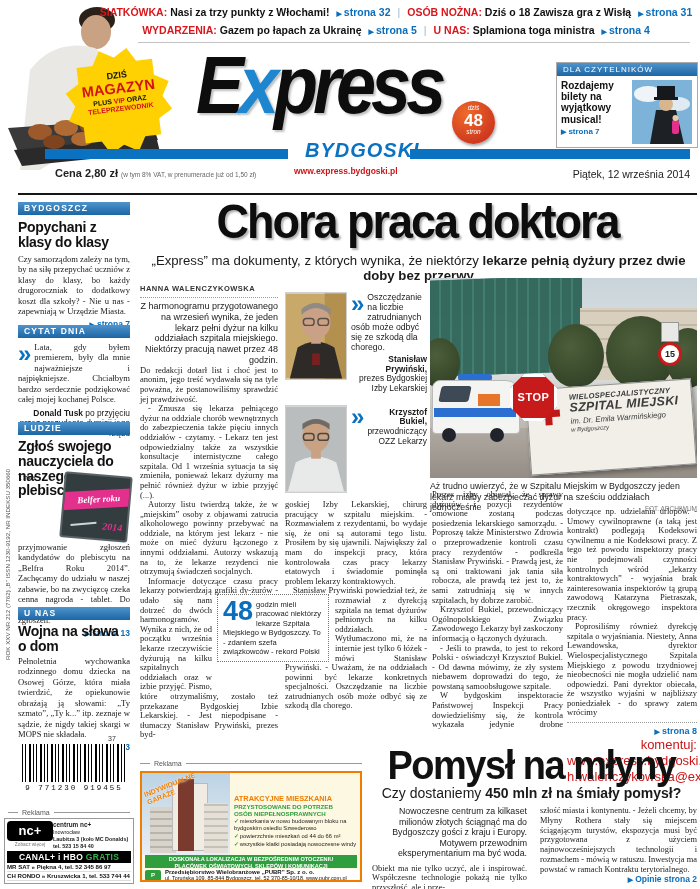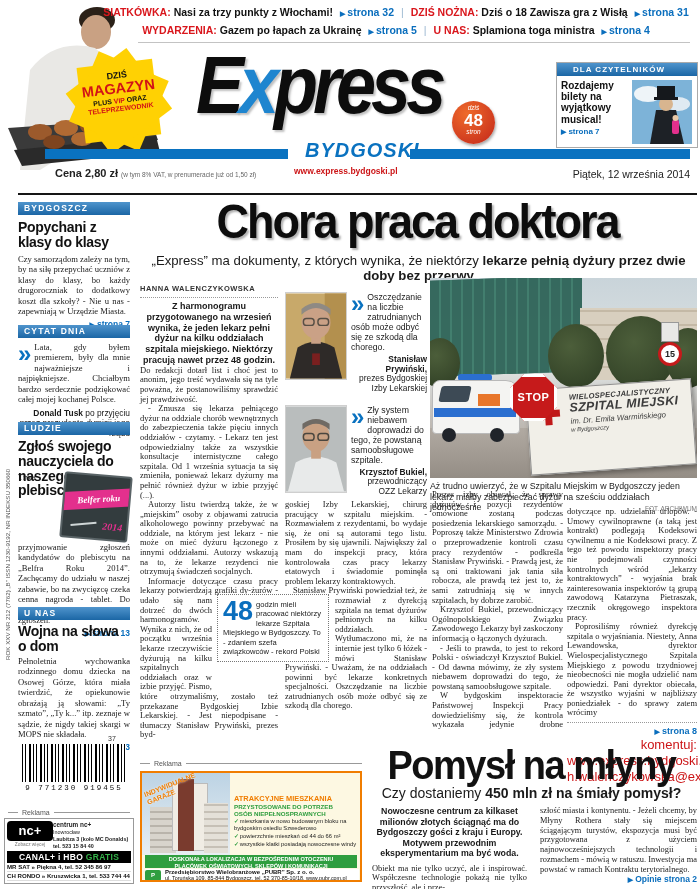--- a/index.html
+++ b/index.html
@@ -216,7 +216,7 @@
   <span class="plink"><span class="arr">▶</span><span>strona 32</span></span>
   <span class="sep">|</span>
   <span>
-    <span class="tag">DZIŚ NOŻNA:</span>
+    <span class="tag">OSÓB NOŻNA:</span>
     <span>Dziś o 18 Zawisza gra z Wisłą</span>
   </span>
   <span class="plink"><span class="arr">▶</span><span>strona 31</span></span>

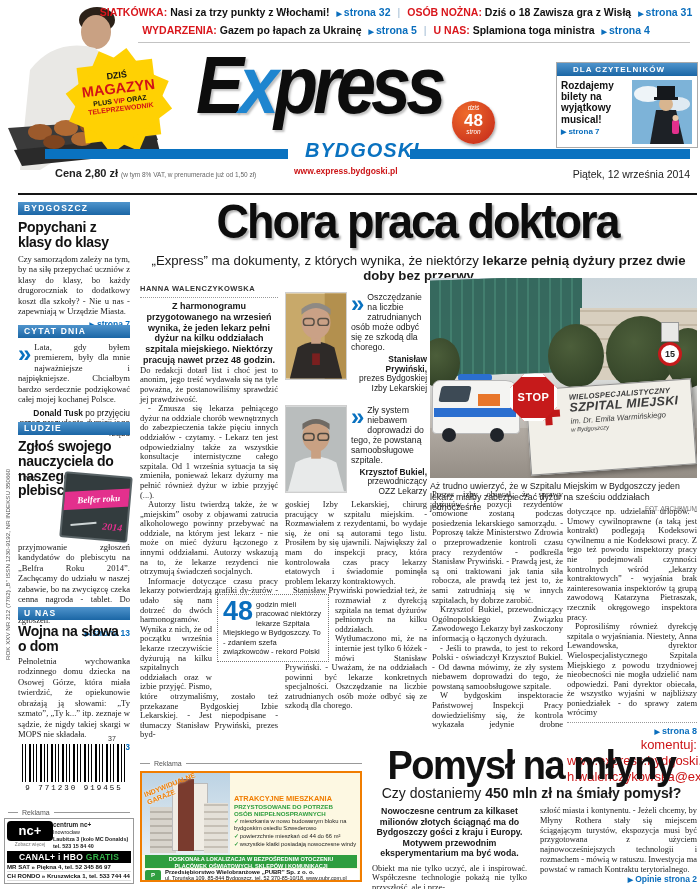--- a/index.html
+++ b/index.html
@@ -43,7 +43,7 @@
   .mh-date{position:absolute;left:500px;top:168px;width:190px;text-align:right;font-size:10.5px;color:#222}
   .readers{position:absolute;left:556px;top:62px;width:140px;height:84px;border:1px solid #aaa;background:#fff}
   .readers .hd{height:13px;background:linear-gradient(180deg,#4f94cc,#1b66a5);color:#fff;
-               font-size:8px;font-weight:bold;letter-spacing:1px;line-height:13px;padding-left:16px}
+               font-size:8px;font-weight:normal;letter-spacing:1px;line-height:13px;padding-left:6px}
   .readers .bd{display:flex;gap:3px;padding:4px}
   .readers .tx{width:68px;font-size:10px;font-weight:bold;line-height:1.12}
   .readers .pg{margin-top:3px;font-size:8px}

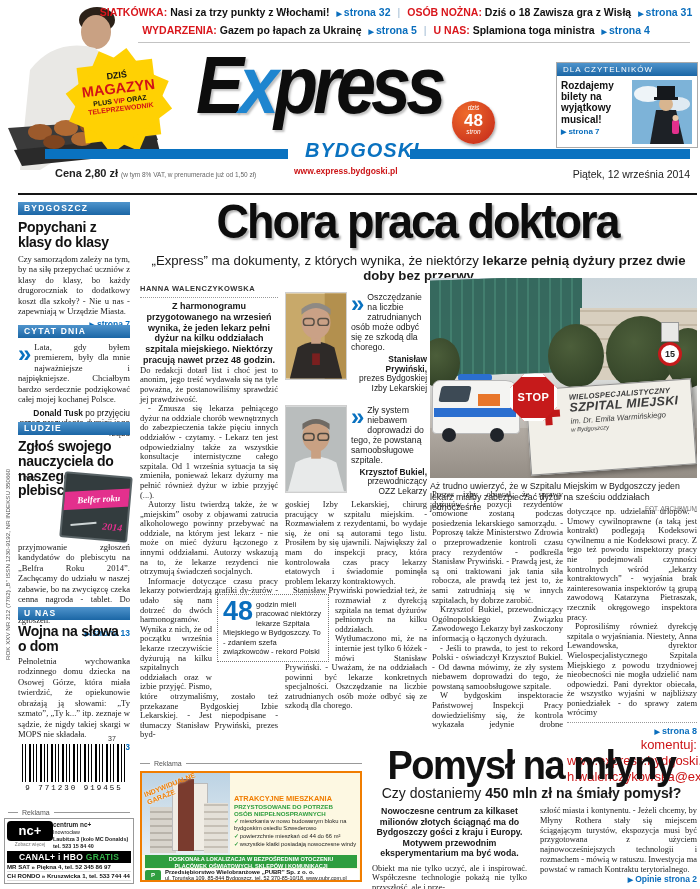--- a/index.html
+++ b/index.html
@@ -82,8 +82,8 @@
         text-align:justify;color:#1a1a1a}
   .ncol p{margin:0}
   .ncol .ind{text-indent:8px}
-  .lead{font-family:"Liberation Sans",sans-serif;font-weight:bold;font-size:9px;line-height:1.2;
-        text-align:center;margin-bottom:5px}
+  .lead{font-family:"Liberation Sans",sans-serif;font-weight:normal;font-size:9px;line-height:1.2;
+        text-align:right;margin-bottom:5px}
   .spr{float:right;width:62px;height:92px;margin-left:4px}
   .spl{float:left;width:46px;height:66px;margin-right:4px;position:relative}
   .callout{position:absolute;left:-68px;top:-2px;width:112px;background:#fff;border:1px dotted #777;

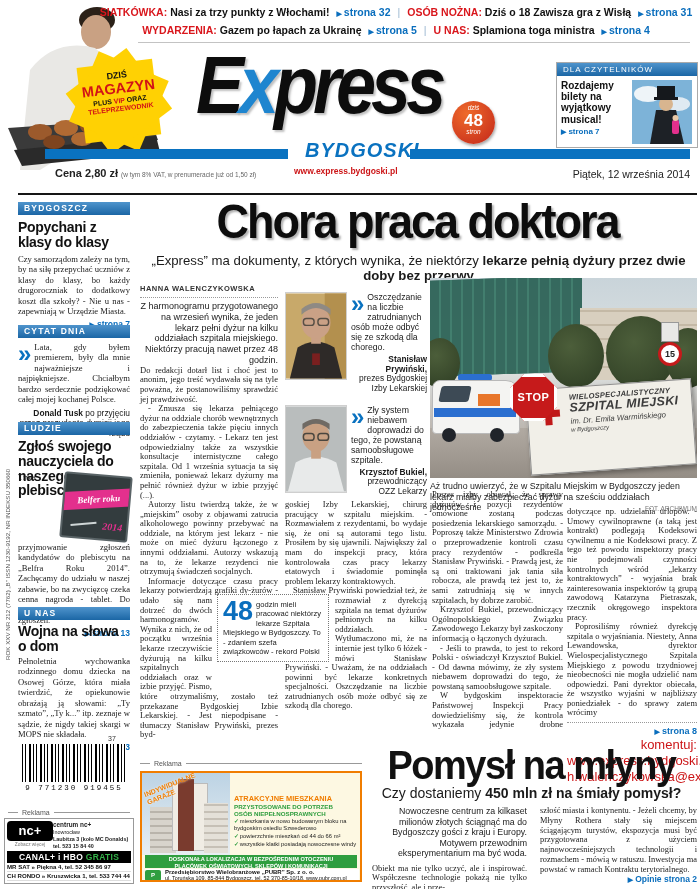--- a/index.html
+++ b/index.html
@@ -368,7 +368,6 @@
     </svg>
     <div class="qblock">
       <span class="qmark">»</span>
-      <span>Zły system niebawem doprowadzi do tego, że powstaną samoobsługowe szpitale.</span>
       <span class="qb-auth"><b>Krzysztof Bukiel,</b><br><span>przewodniczący OZZ Lekarzy</span></span>
     </div>
   </div>

